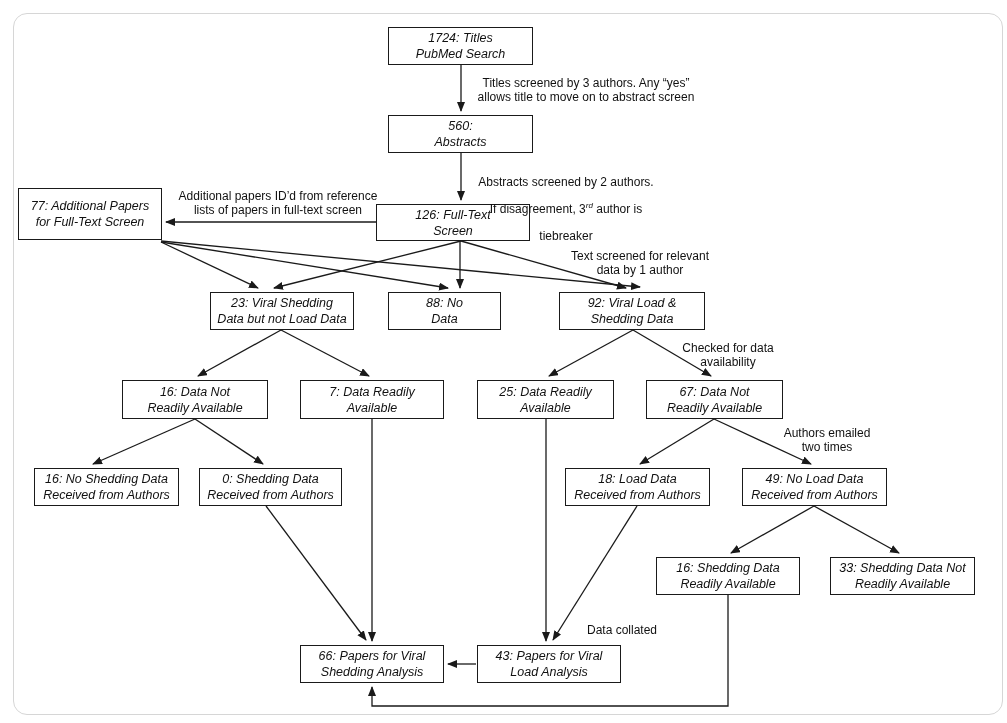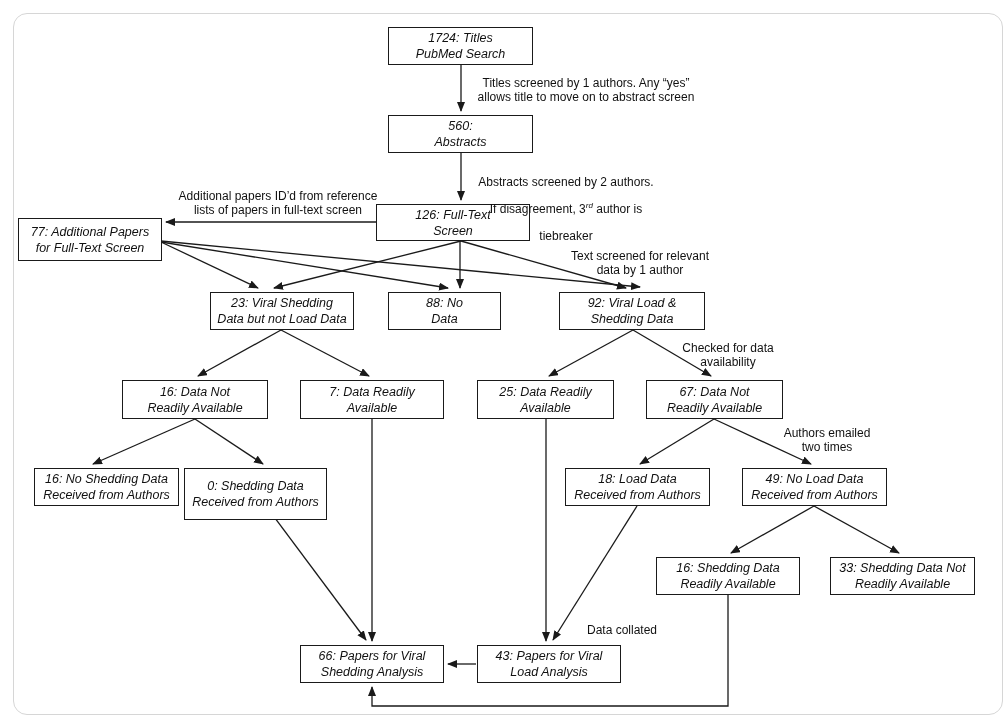--- a/index.html
+++ b/index.html
@@ -119,7 +119,7 @@
   <div class="node" style="left:477px;top:645px;width:144px;height:38px">43: Papers for Viral
 Load Analysis</div>
 
-  <div class="ann" style="left:586px;top:77px">Titles screened by 1 authors. Any “yes”
+  <div class="ann" style="left:586px;top:77px">Titles screened by 3 authors. Any “yes”
 allows title to move on to abstract screen</div>
 
   <div class="ann" style="left:566px;top:162px">

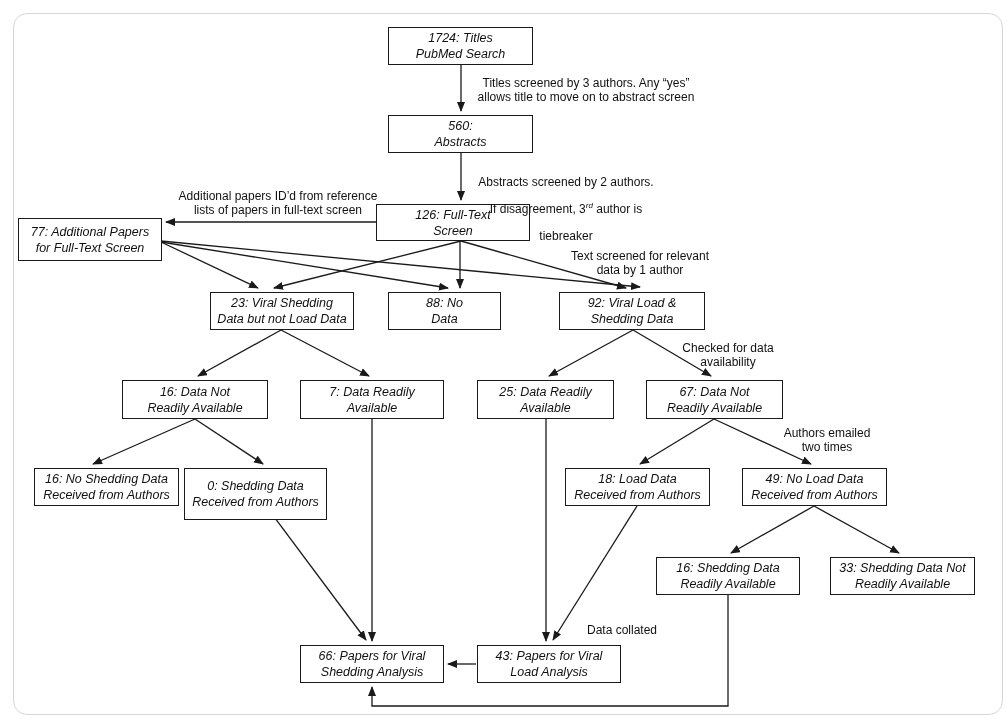--- a/index.html
+++ b/index.html
@@ -81,7 +81,7 @@
 Abstracts</div>
   <div class="node" style="left:376px;top:204px;width:154px;height:37px">126: Full-Text
 Screen</div>
-  <div class="node" style="left:18px;top:218px;width:144px;height:43px">77: Additional Papers
+  <div class="node" style="left:18px;top:188px;width:144px;height:52px">77: Additional Papers
 for Full-Text Screen</div>
 
   <div class="node" style="left:210px;top:292px;width:144px;height:38px">23: Viral Shedding

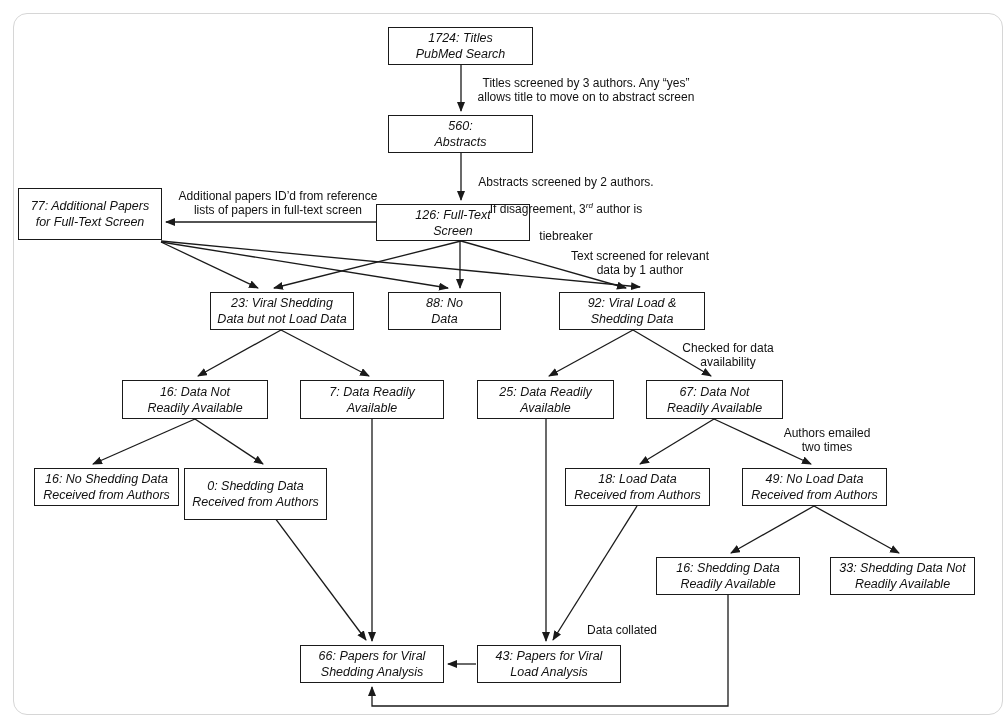--- a/index.html
+++ b/index.html
@@ -102,7 +102,7 @@
 
   <div class="node" style="left:34px;top:468px;width:145px;height:38px">16: No Shedding Data
 Received from Authors</div>
-  <div class="node" style="left:184px;top:468px;width:143px;height:52px">0: Shedding Data
+  <div class="node" style="left:199px;top:468px;width:143px;height:38px">0: Shedding Data
 Received from Authors</div>
   <div class="node" style="left:565px;top:468px;width:145px;height:38px">18: Load Data
 Received from Authors</div>

